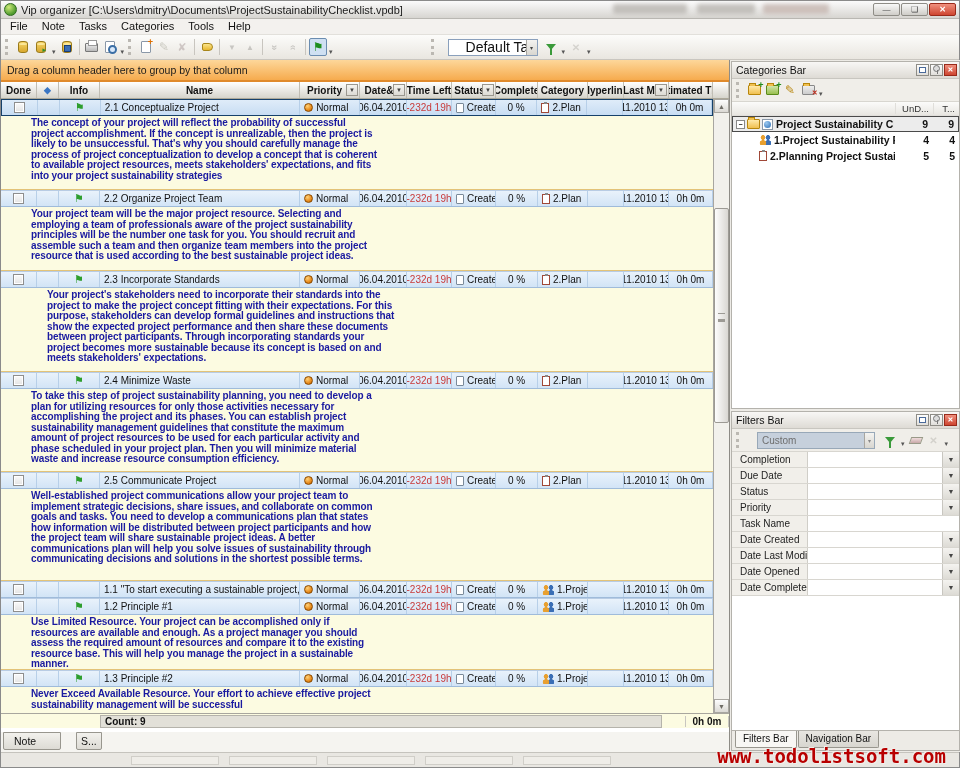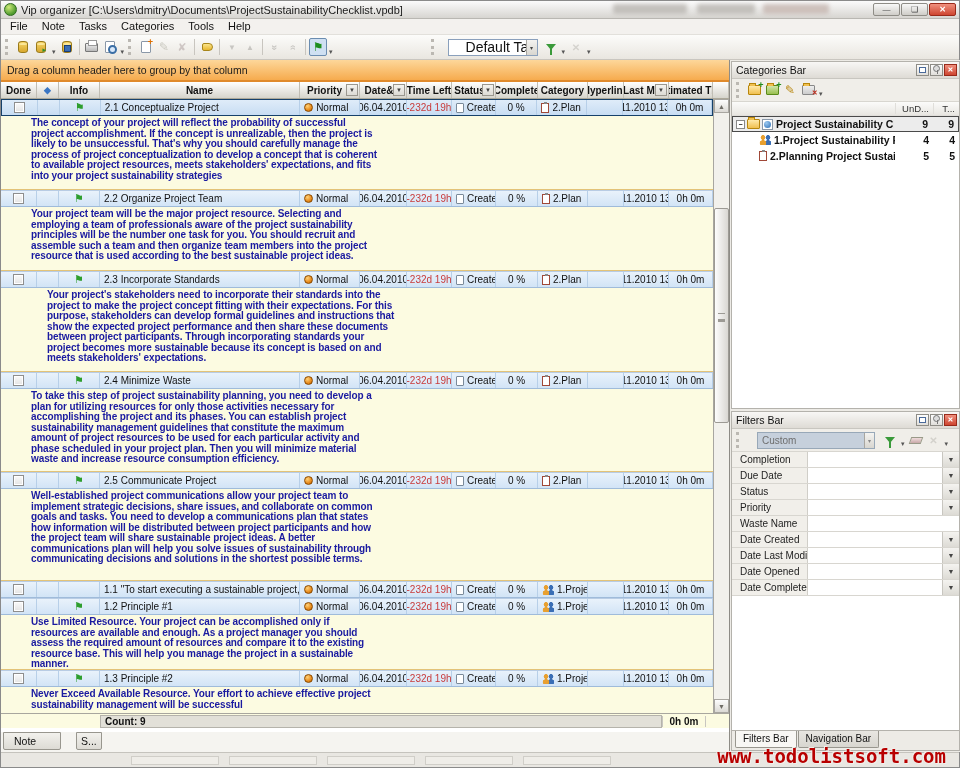--- a/index.html
+++ b/index.html
@@ -671,7 +671,7 @@
             <span class="fdd">▼</span>
         </div>
         <div class="frow">
-          <span class="flbl">Waste Name</span>
+          <span class="flbl">Task Name</span>
             <span class="fval"></span>
         </div>
         <div class="frow">

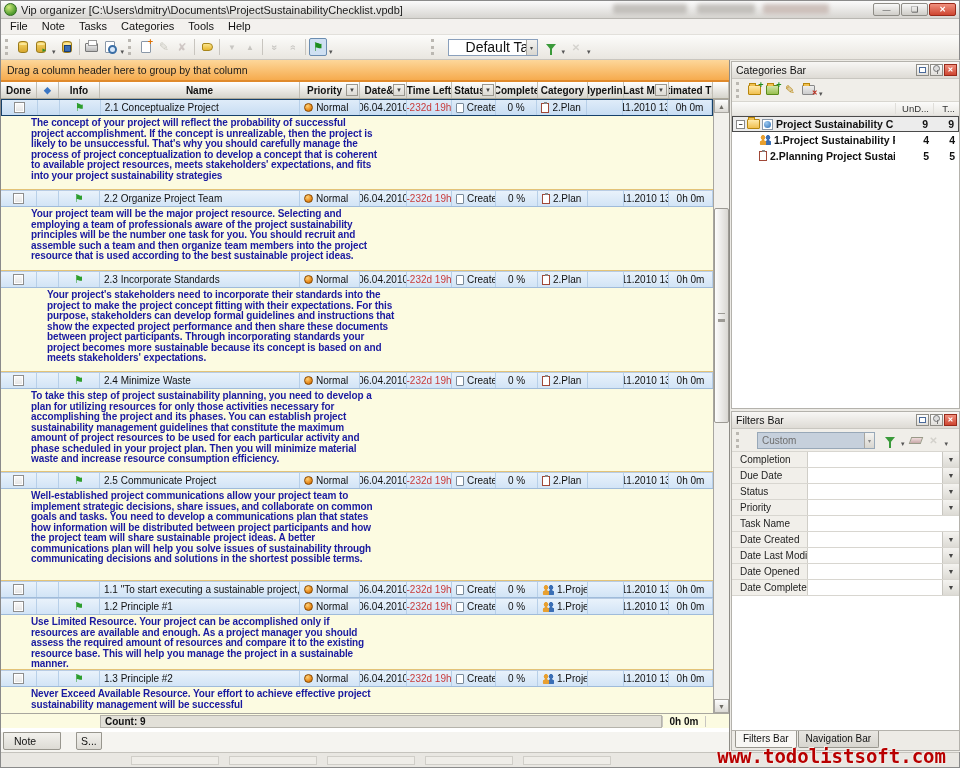--- a/index.html
+++ b/index.html
@@ -100,7 +100,7 @@
   .sthumb::after { content:""; position:absolute; left:3px; right:3px; top:50%; height:5px; margin-top:-3px; border-top:1px solid #9C9A94; border-bottom:1px solid #9C9A94; box-shadow:0 2px 0 #9C9A94; }
 
   
-  .gfoot { height:15px; background:#FCFBE1; border-top:1px solid #A8A69E; display:flex; align-items:center; font-size:10px; font-weight:bold; flex:0 0 15px; }
+  .gfoot { height:15px; background:#FCFBE1; border-top:1px solid #A8A69E; display:flex; align-items:center; font-size:10px; font-weight:bold; flex:0 0 15px;justify-content:space-between; }
   .countbox { margin-left:99px; width:562px; height:13px; background:#E2E0D8; border:1px solid #B5B3AB; line-height:11px; padding-left:4px; }
   .esttotal { width:44px; text-align:center; border-left:1px solid #C8C6C0; border-right:1px solid #C8C6C0; }
 

